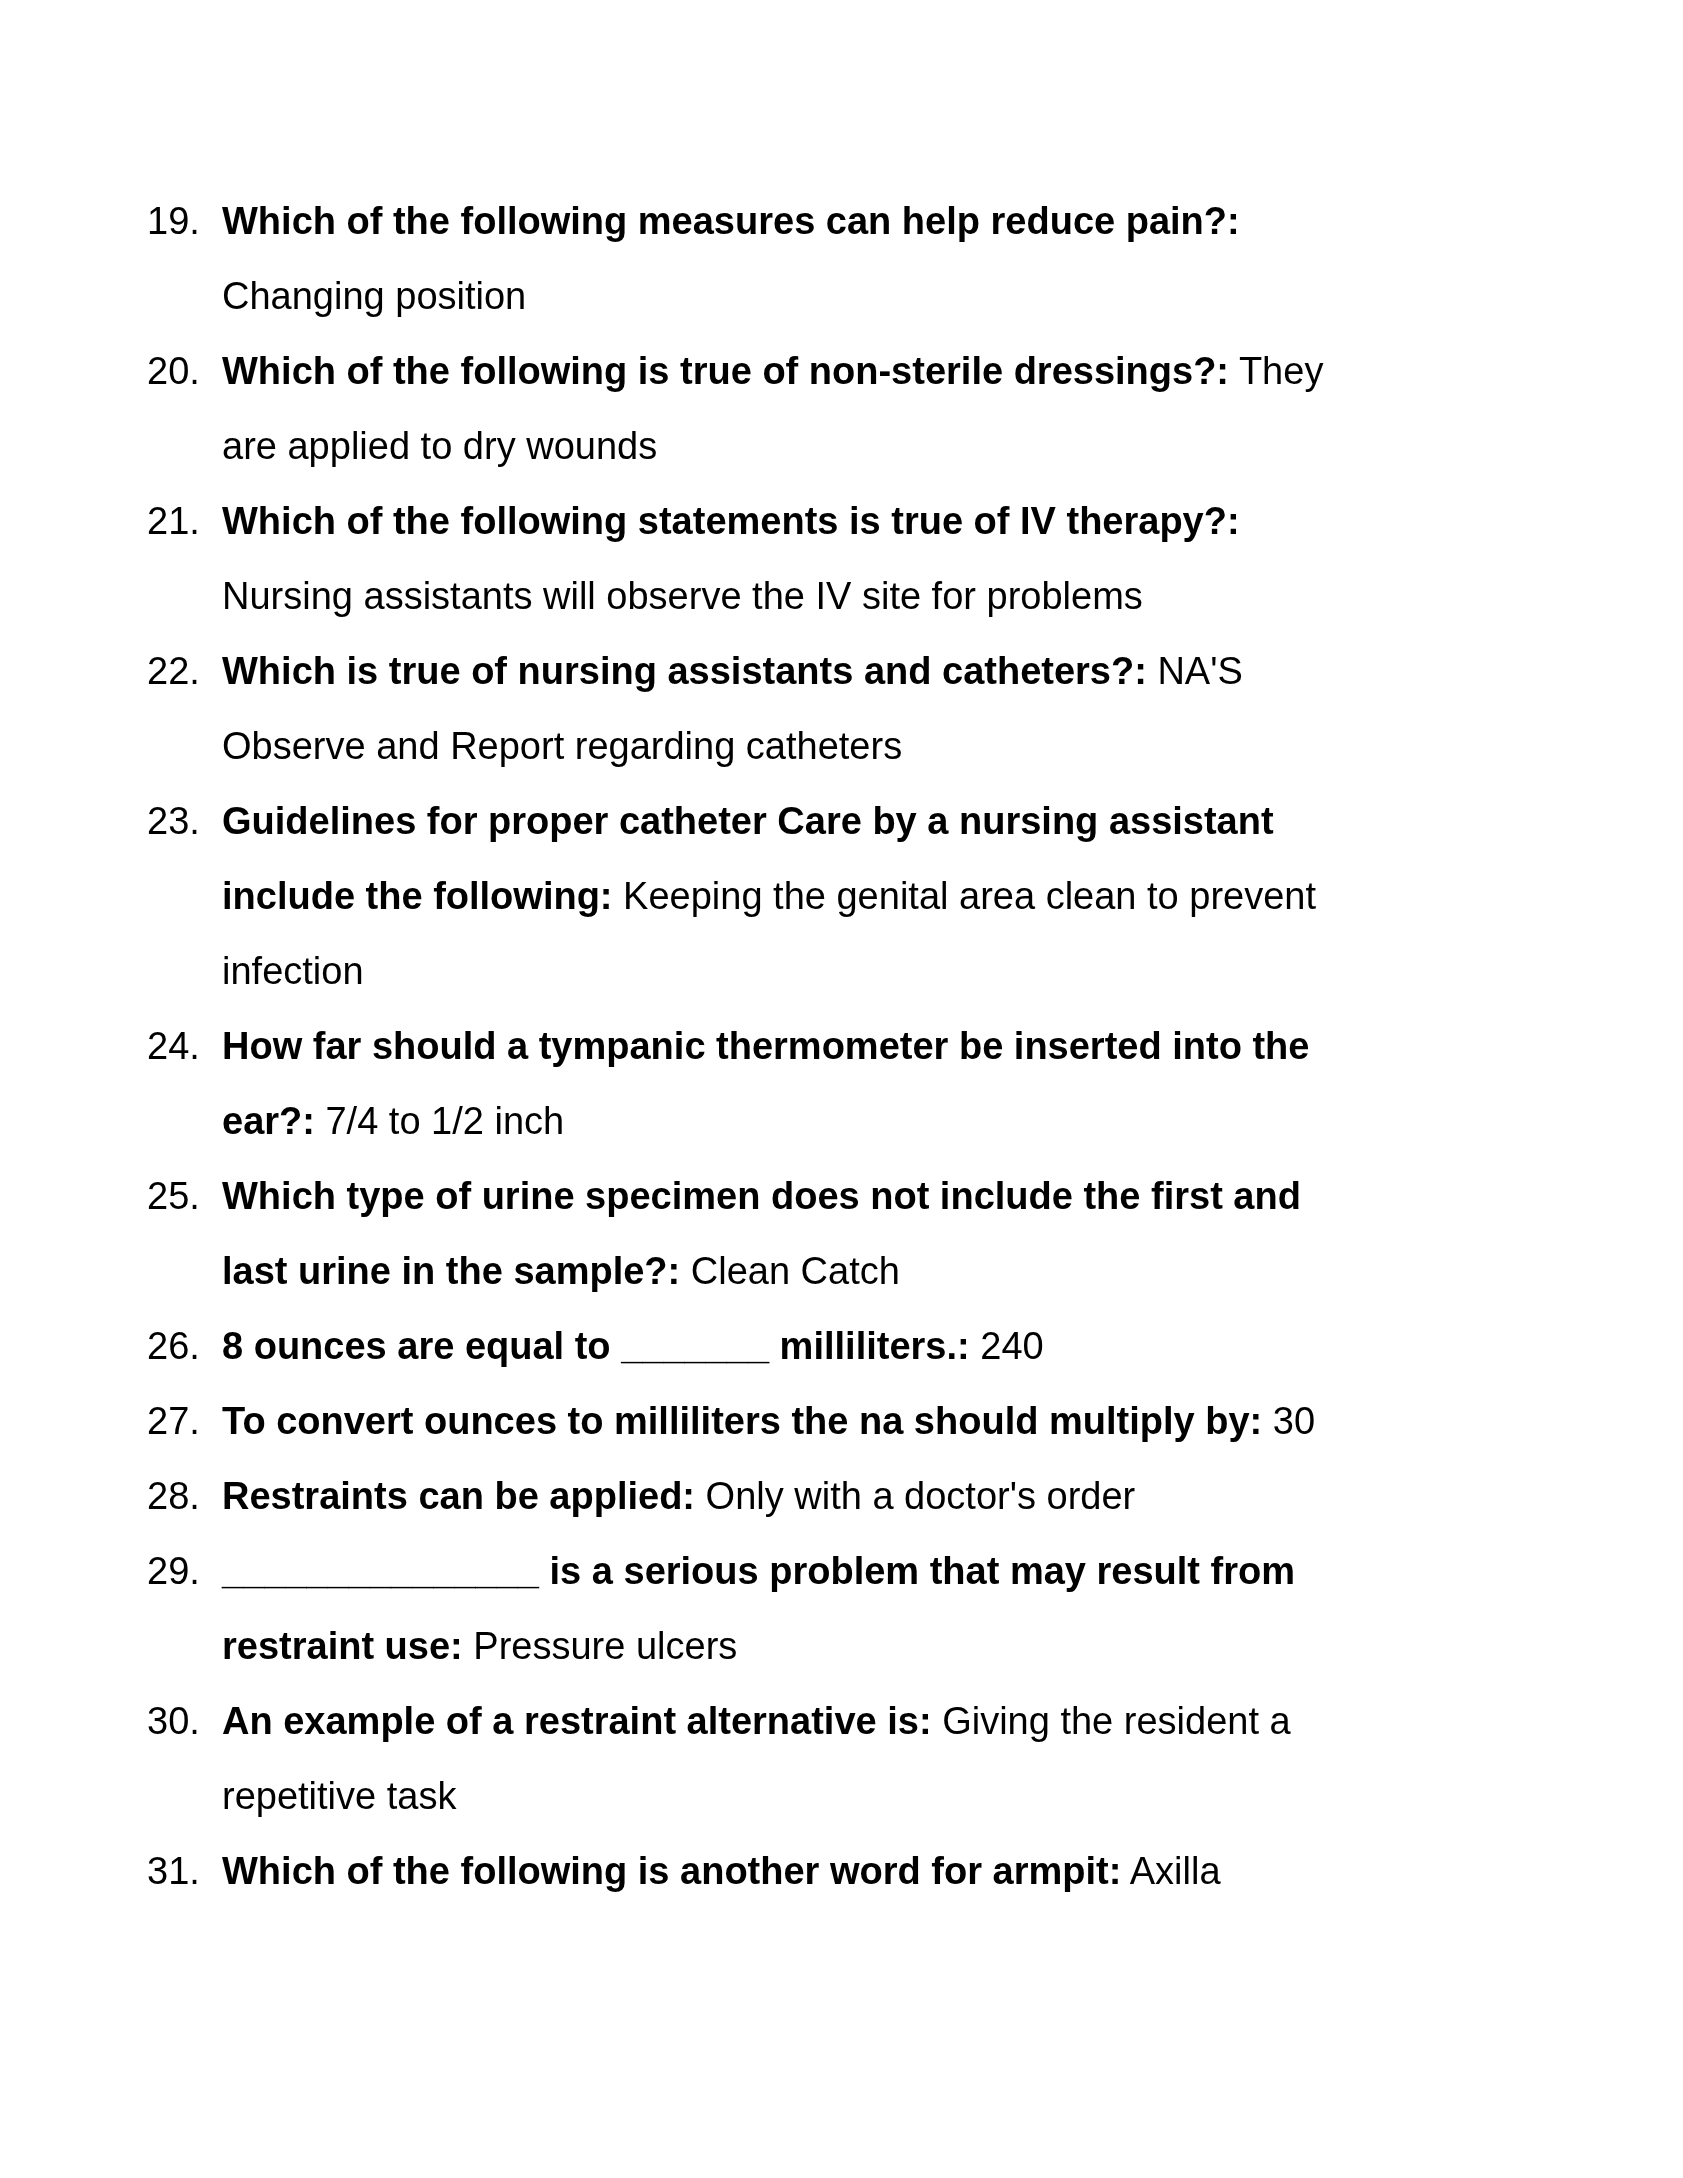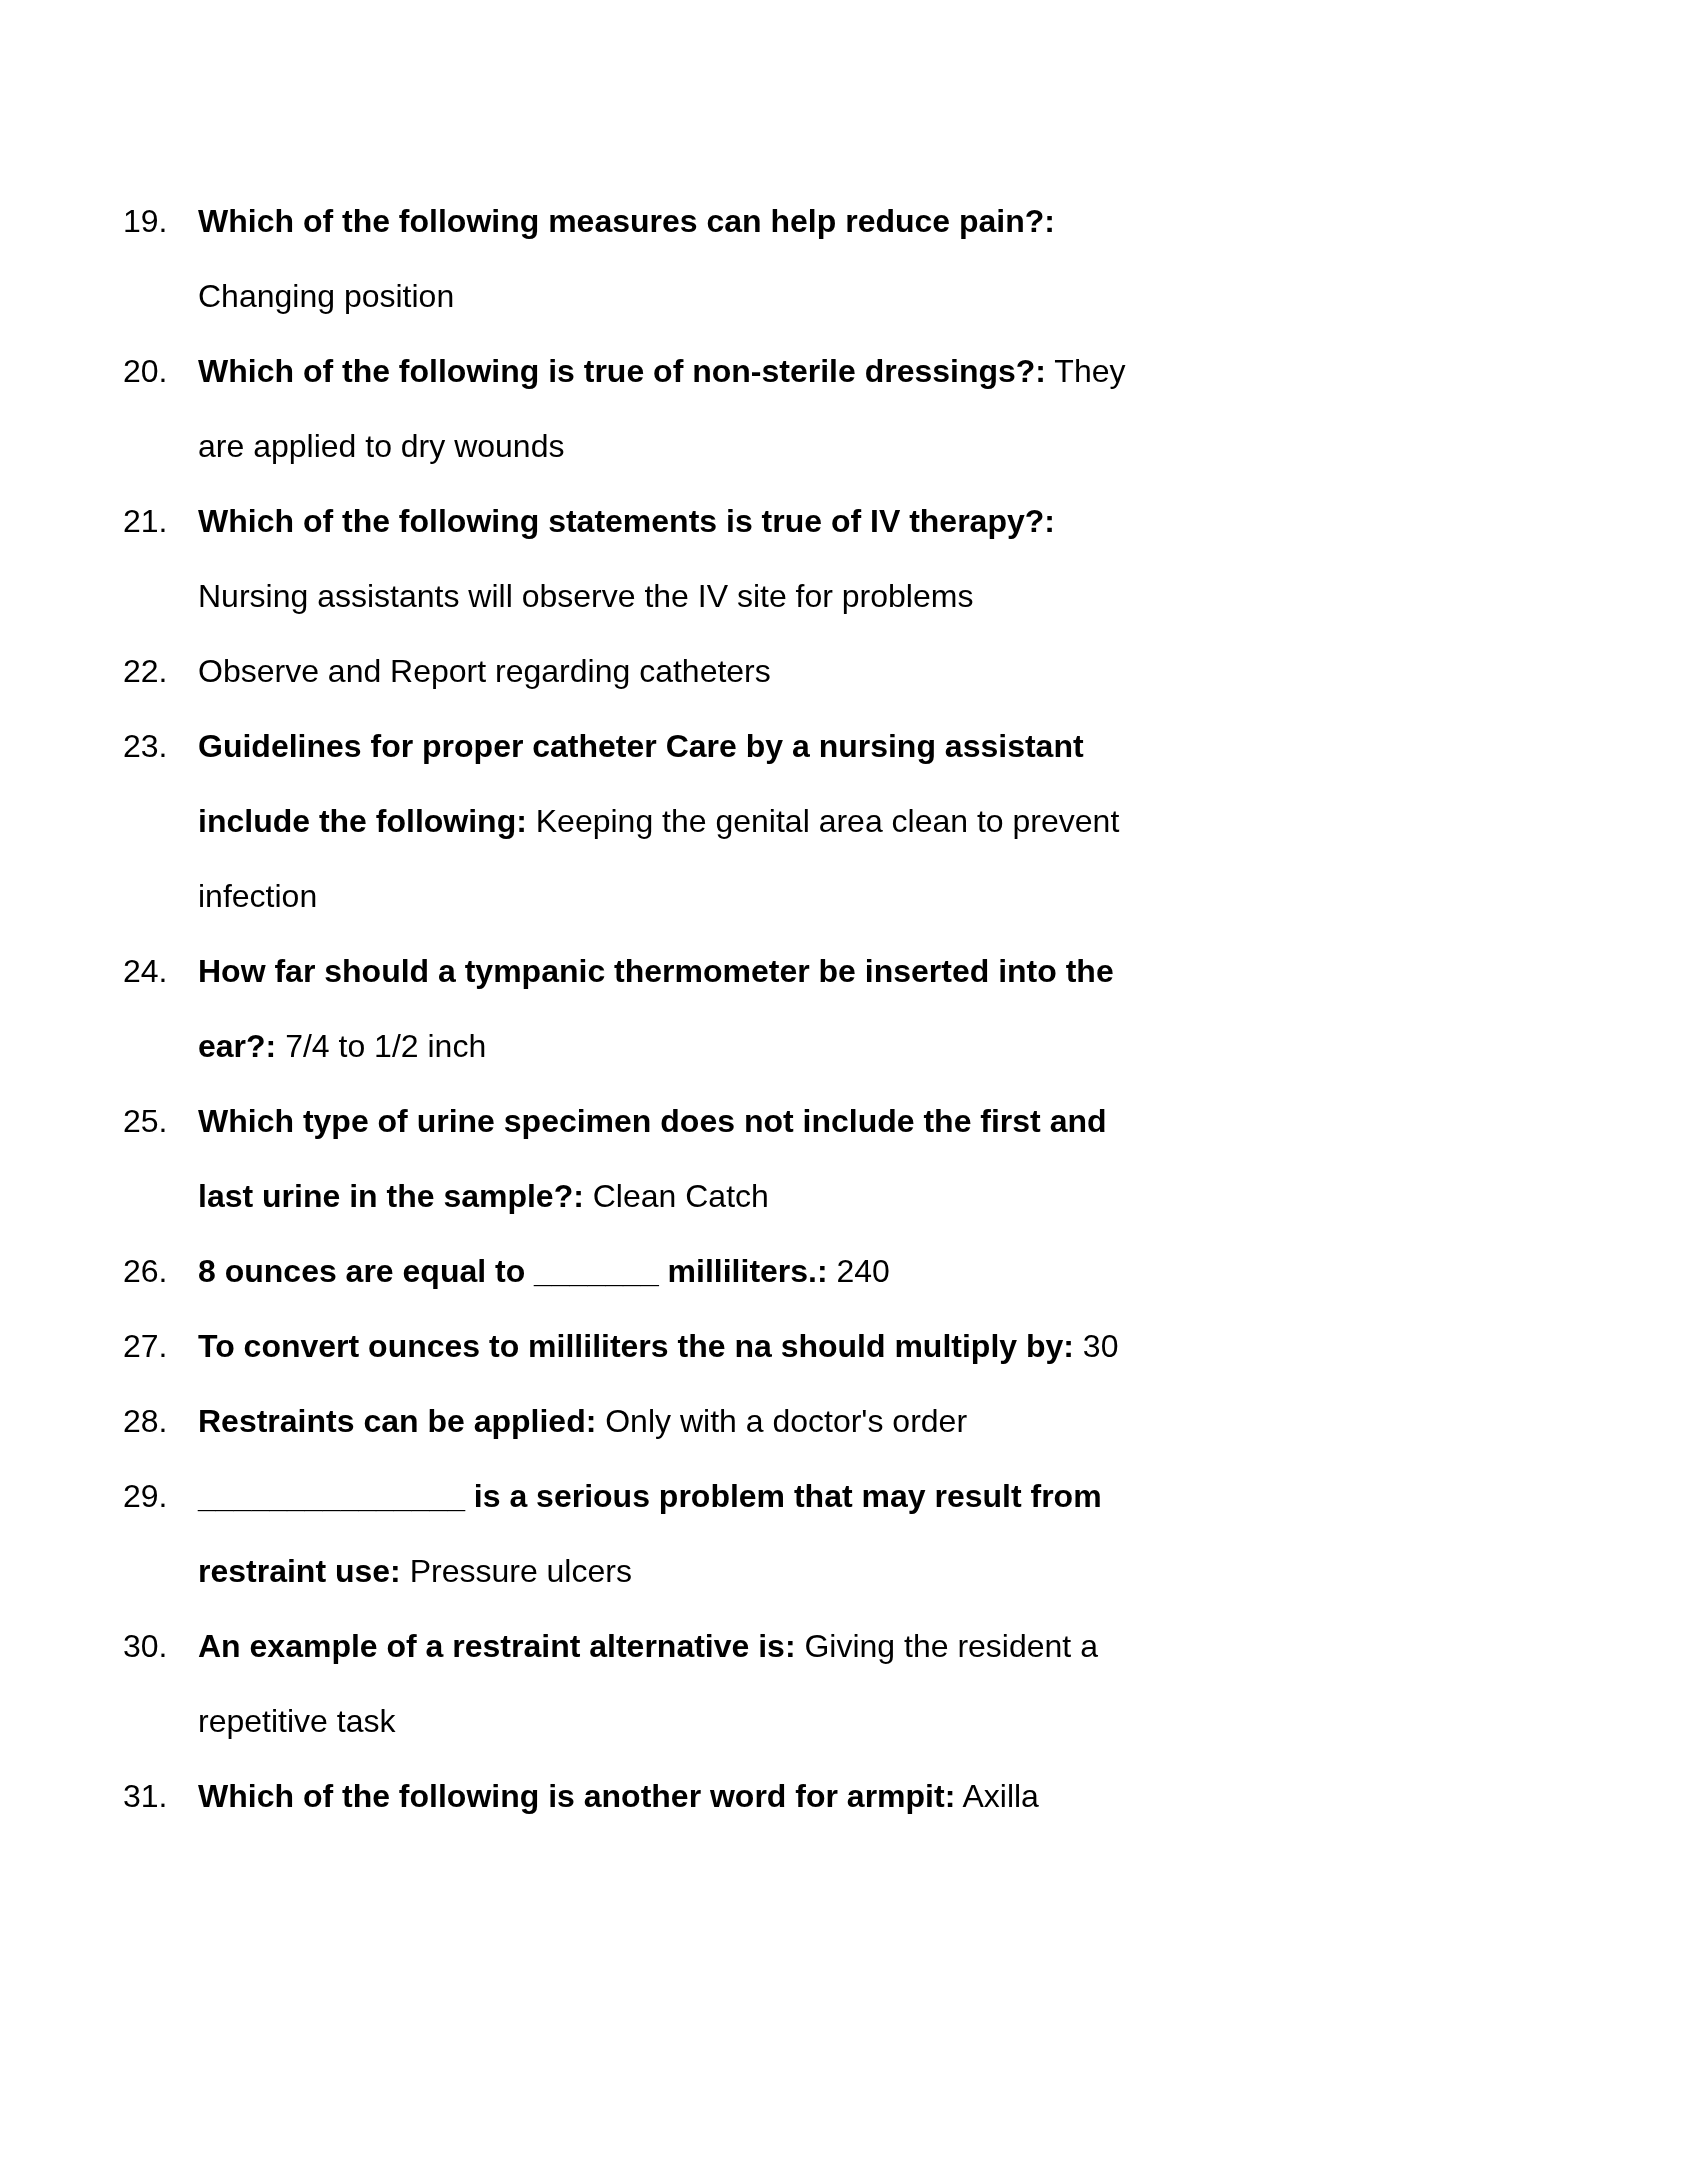--- a/index.html
+++ b/index.html
@@ -9,7 +9,7 @@
   }
   .page { position: absolute; left: 0; top: 0; width: 1683px; height: 2178px; }
   .list { position: absolute; left: 0; top: 184px; width: 1683px; margin: 0; padding: 0; list-style: none; }
-  .item { position: relative; font-size: 32px; line-height: 75px; }
+  .item { position: relative; font-size: 38px; line-height: 75px; margin-left: 24px; }
   .num { position: absolute; left: 123px; top: 0; width: 71px; text-align: left; font-weight: normal; }
   .body { margin-left: 198px; width: 1307px; }
   .line { display: block; white-space: nowrap; }

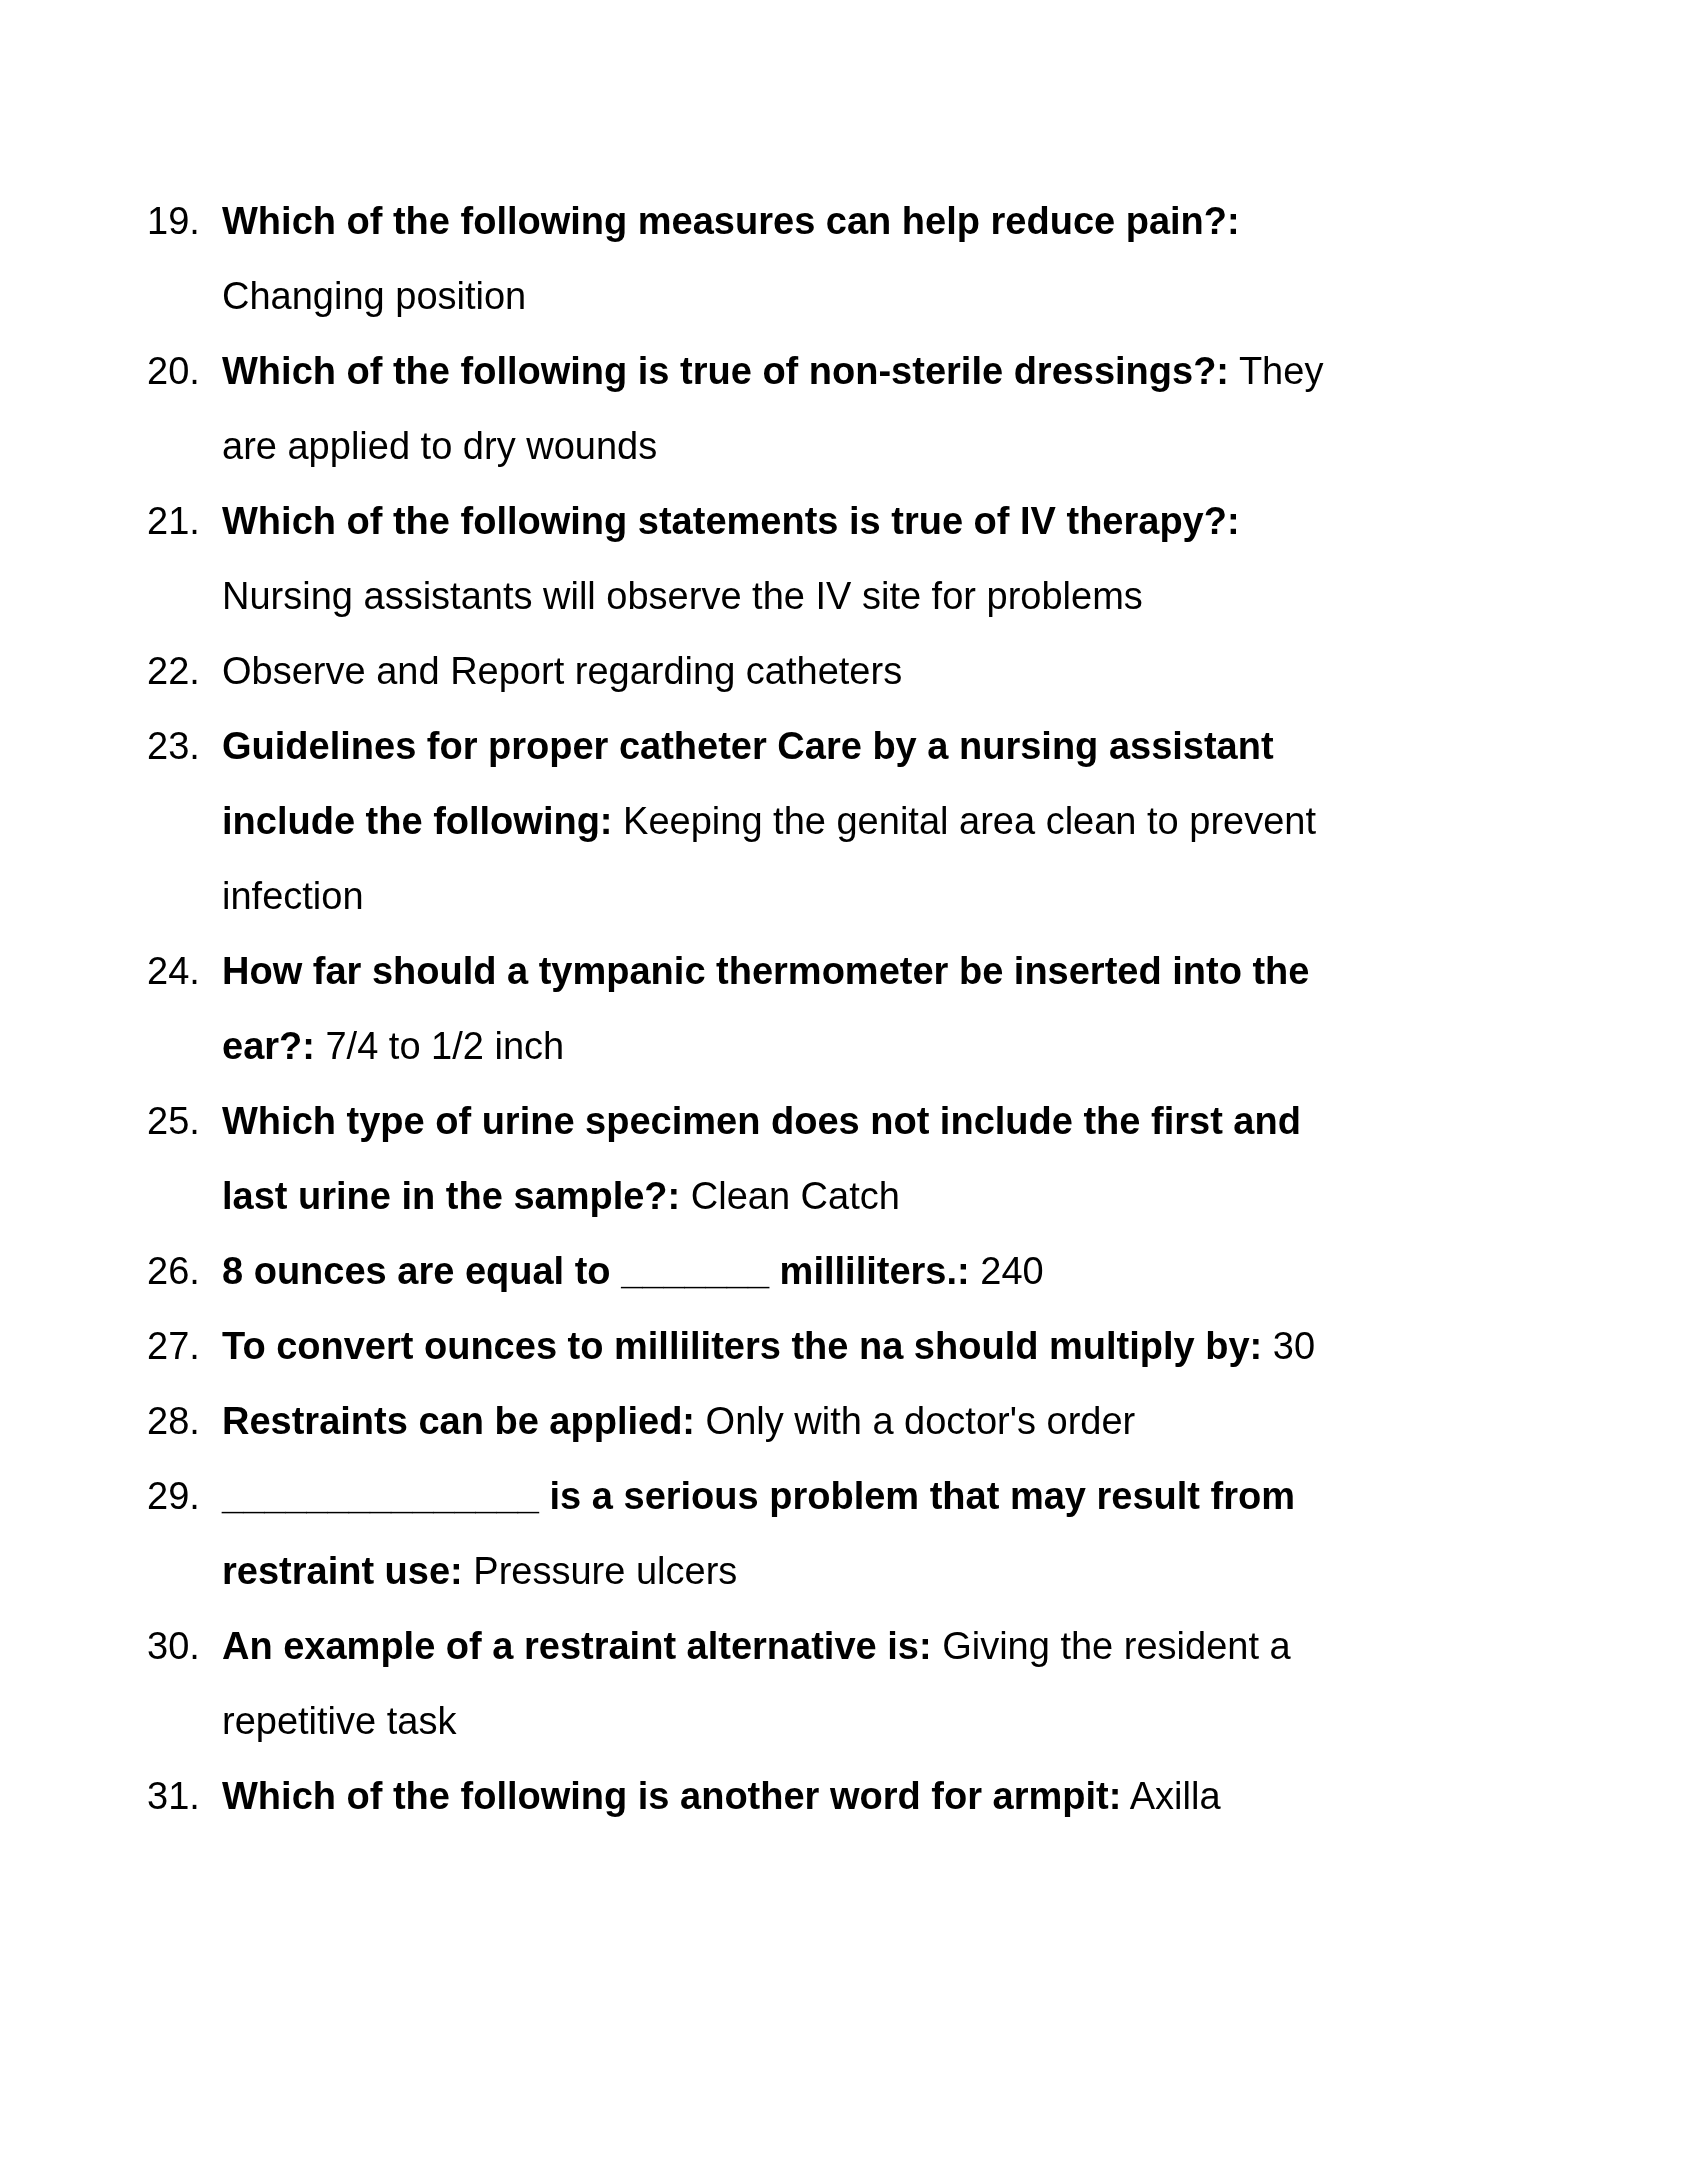--- a/index.html
+++ b/index.html
@@ -45,6 +45,7 @@
       <li class="item">
         <span class="num">22.</span>
         <div class="body">
+          <span class="line"><span class="q">Which is true of nursing assistants and catheters?:</span><span class="a"> NA'S</span></span>
           <span class="line"><span class="q"></span><span class="a">Observe and Report regarding catheters</span></span>
         </div>
       </li>

